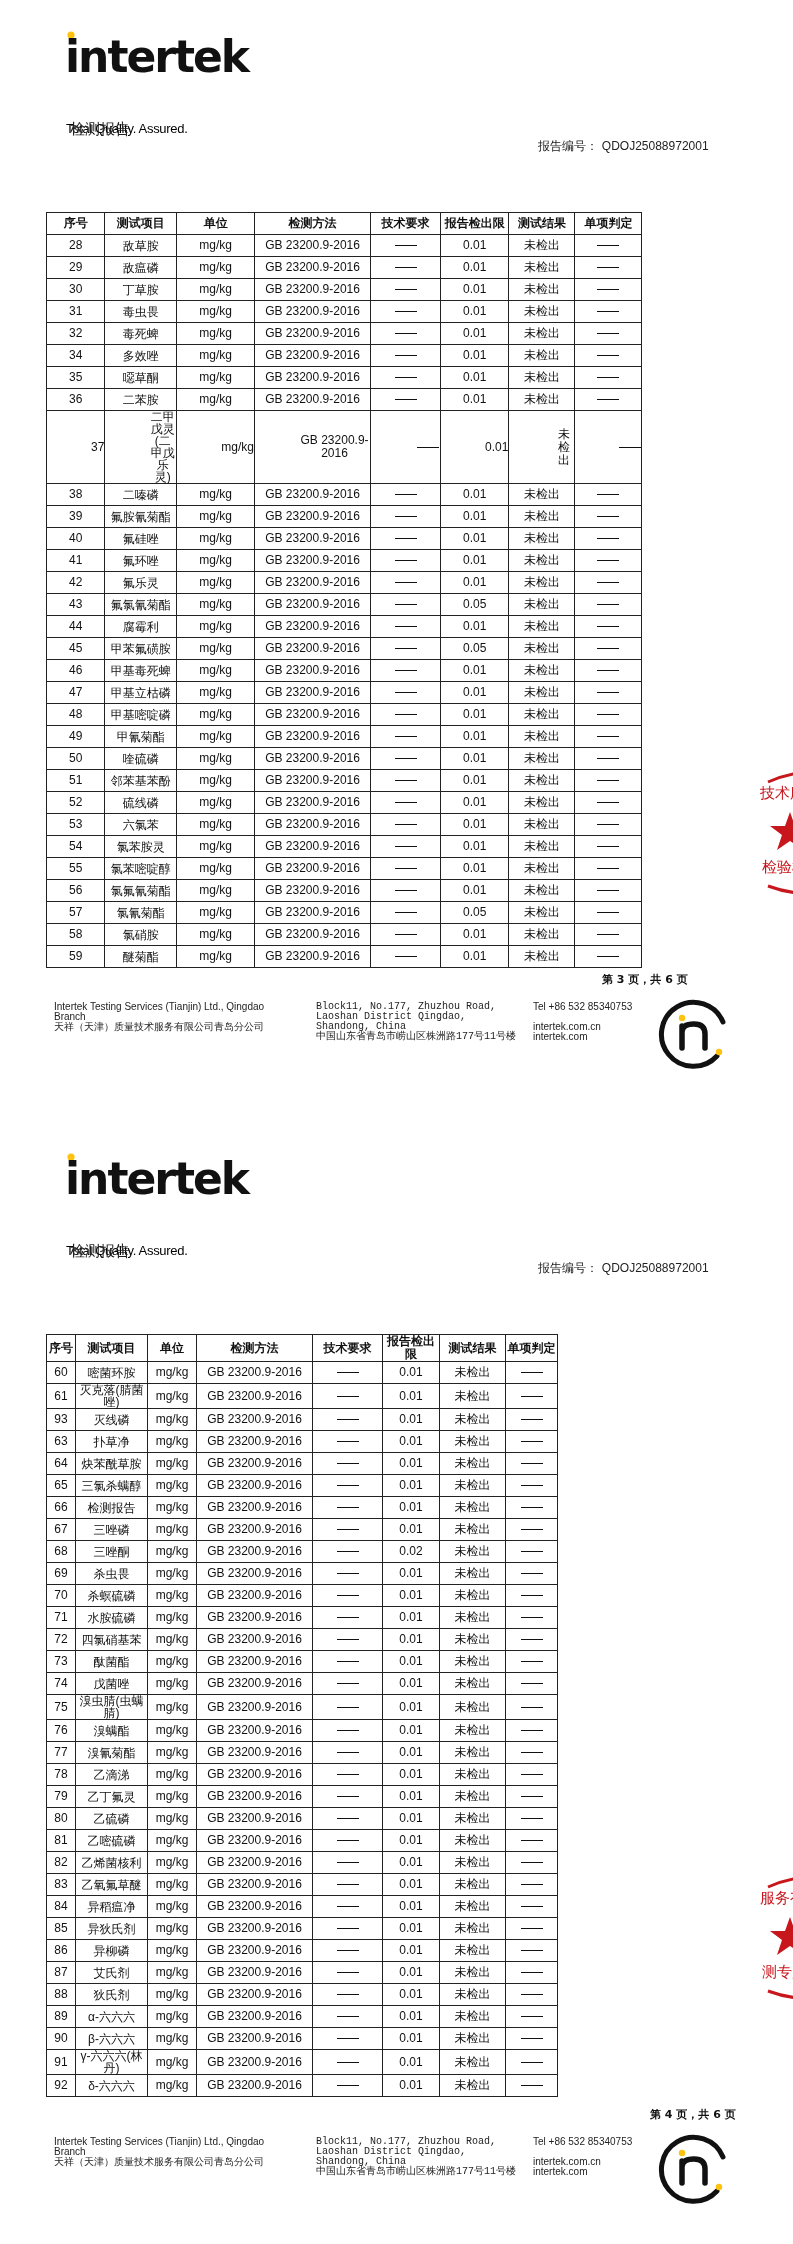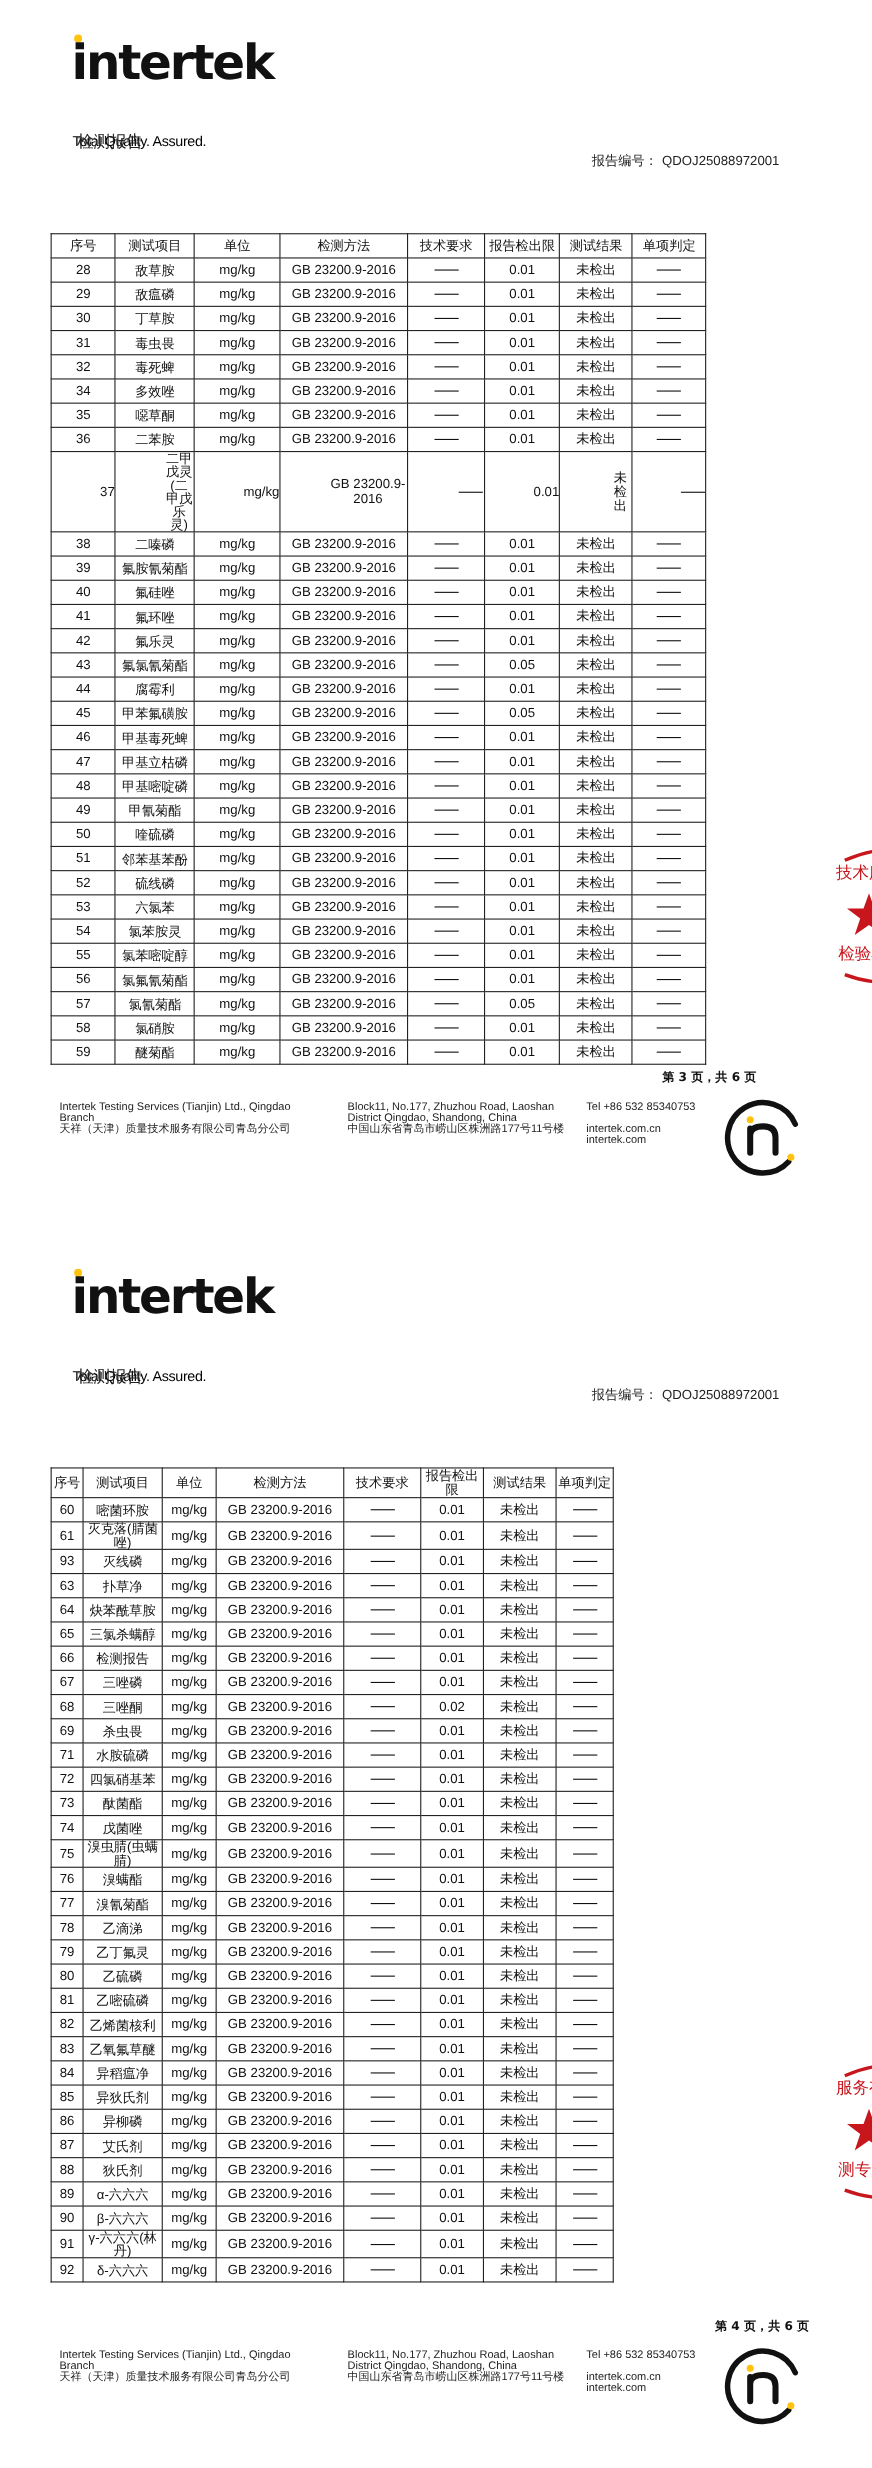--- a/index.html
+++ b/index.html
@@ -21,7 +21,7 @@
                   font-family:"Liberation Sans", sans-serif; font-size:12px; }
   table.results th, table.results td { border:1px solid #222; text-align:center; padding:0;
                   height:21px; line-height:13px; }
-  table.results th { font-weight:normal; font-size:12px; height:21px; }
+  table.results th { font-weight:bold; font-size:12px; height:21px; }
   table.results td.name { line-height:12px; }
   table.results tr.tall td { height:30px;padding-left:44px; }
   .dash { display:inline-block; width:22px; border-top:1.5px solid #111; vertical-align:middle; }

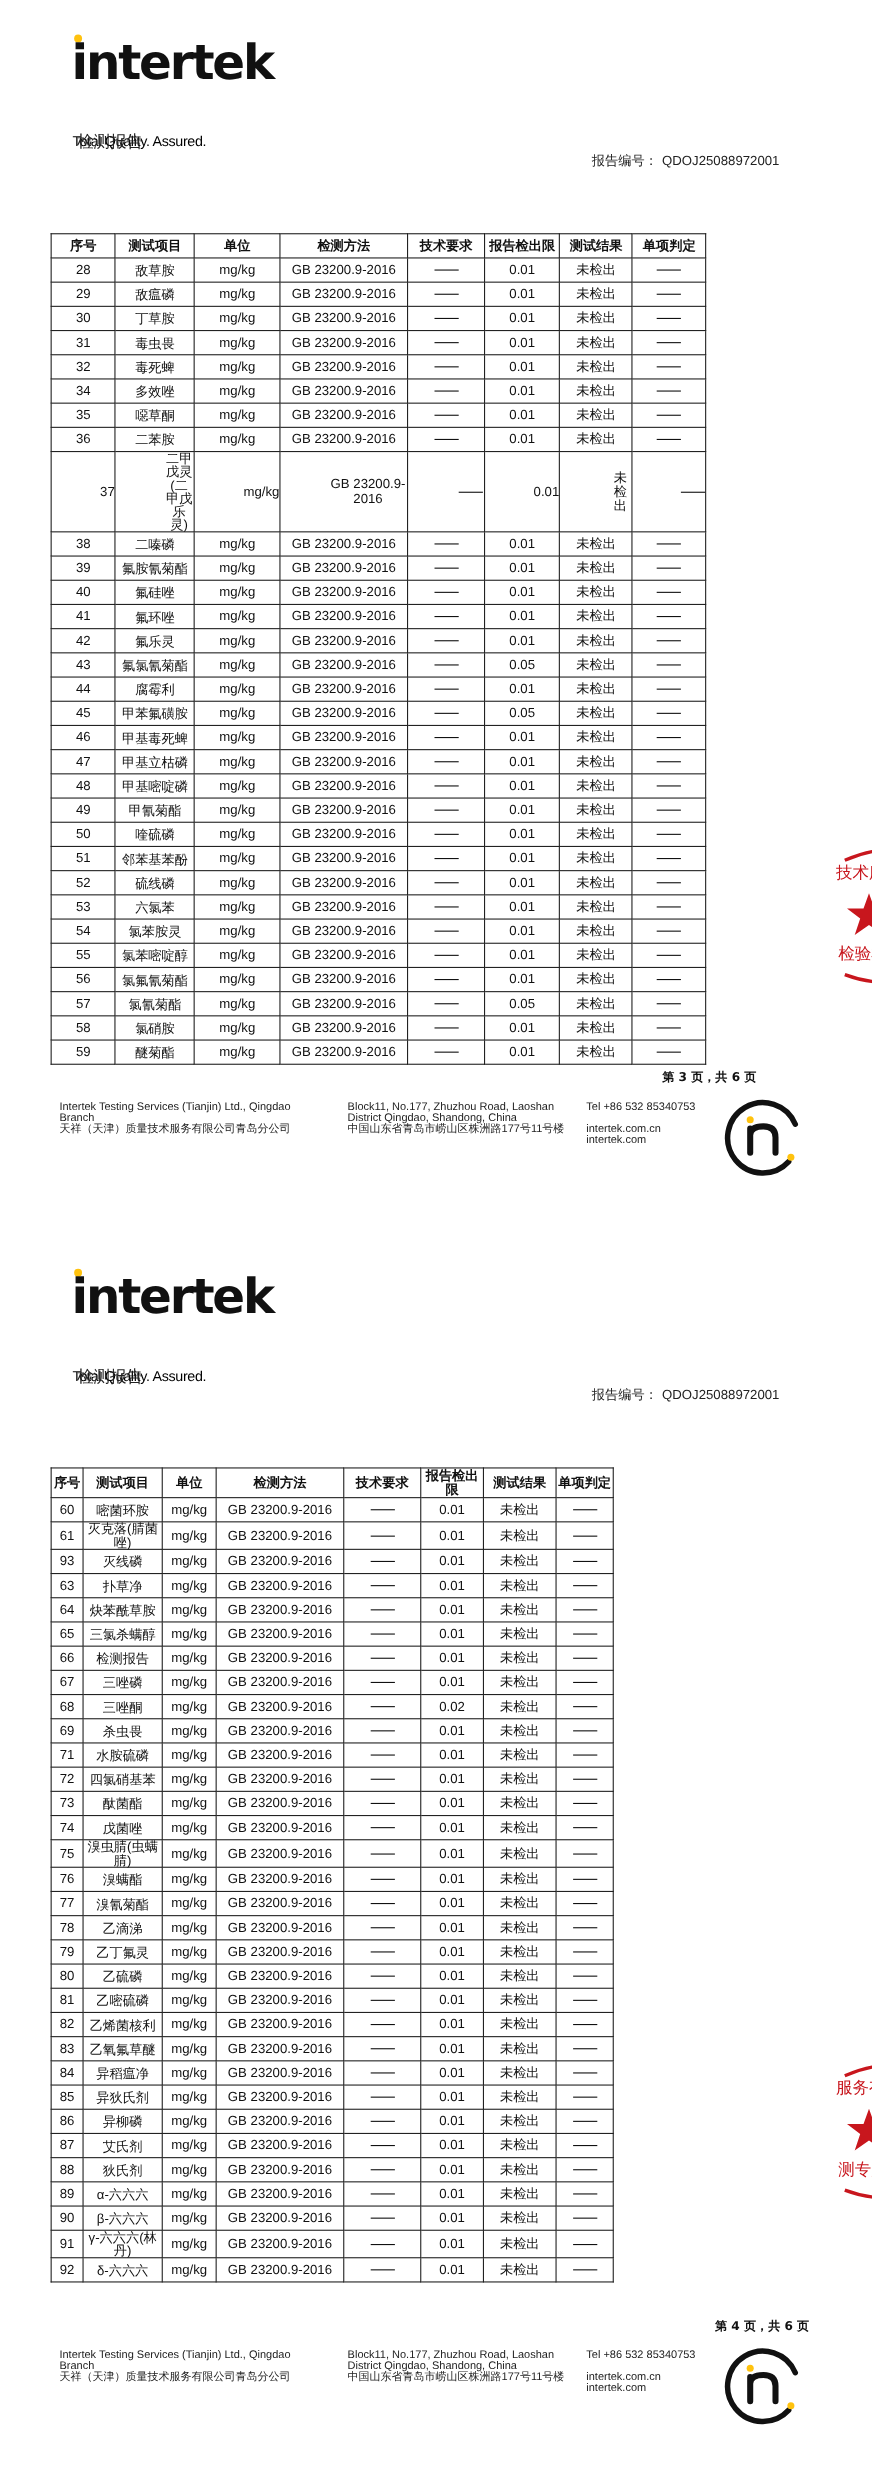--- a/index.html
+++ b/index.html
@@ -30,7 +30,7 @@
   .footer { position:absolute; top:1010px; font-family:"Liberation Sans", sans-serif;
             font-size:10px; line-height:10px; color:#222; }
   .footer.f1 { left:54px; width:240px; }
-  .footer.f2 { left:316px; width:210px; }
+  .footer.f2 { left:316px; width:210px;font-family:Liberation Mono, monospace; }
   .footer.f3 { left:533px; width:110px; }
   .footer .gap { height:10px; }
   .footer-logo { position:absolute; left:657px; top:1006px; width:74px; height:74px; }

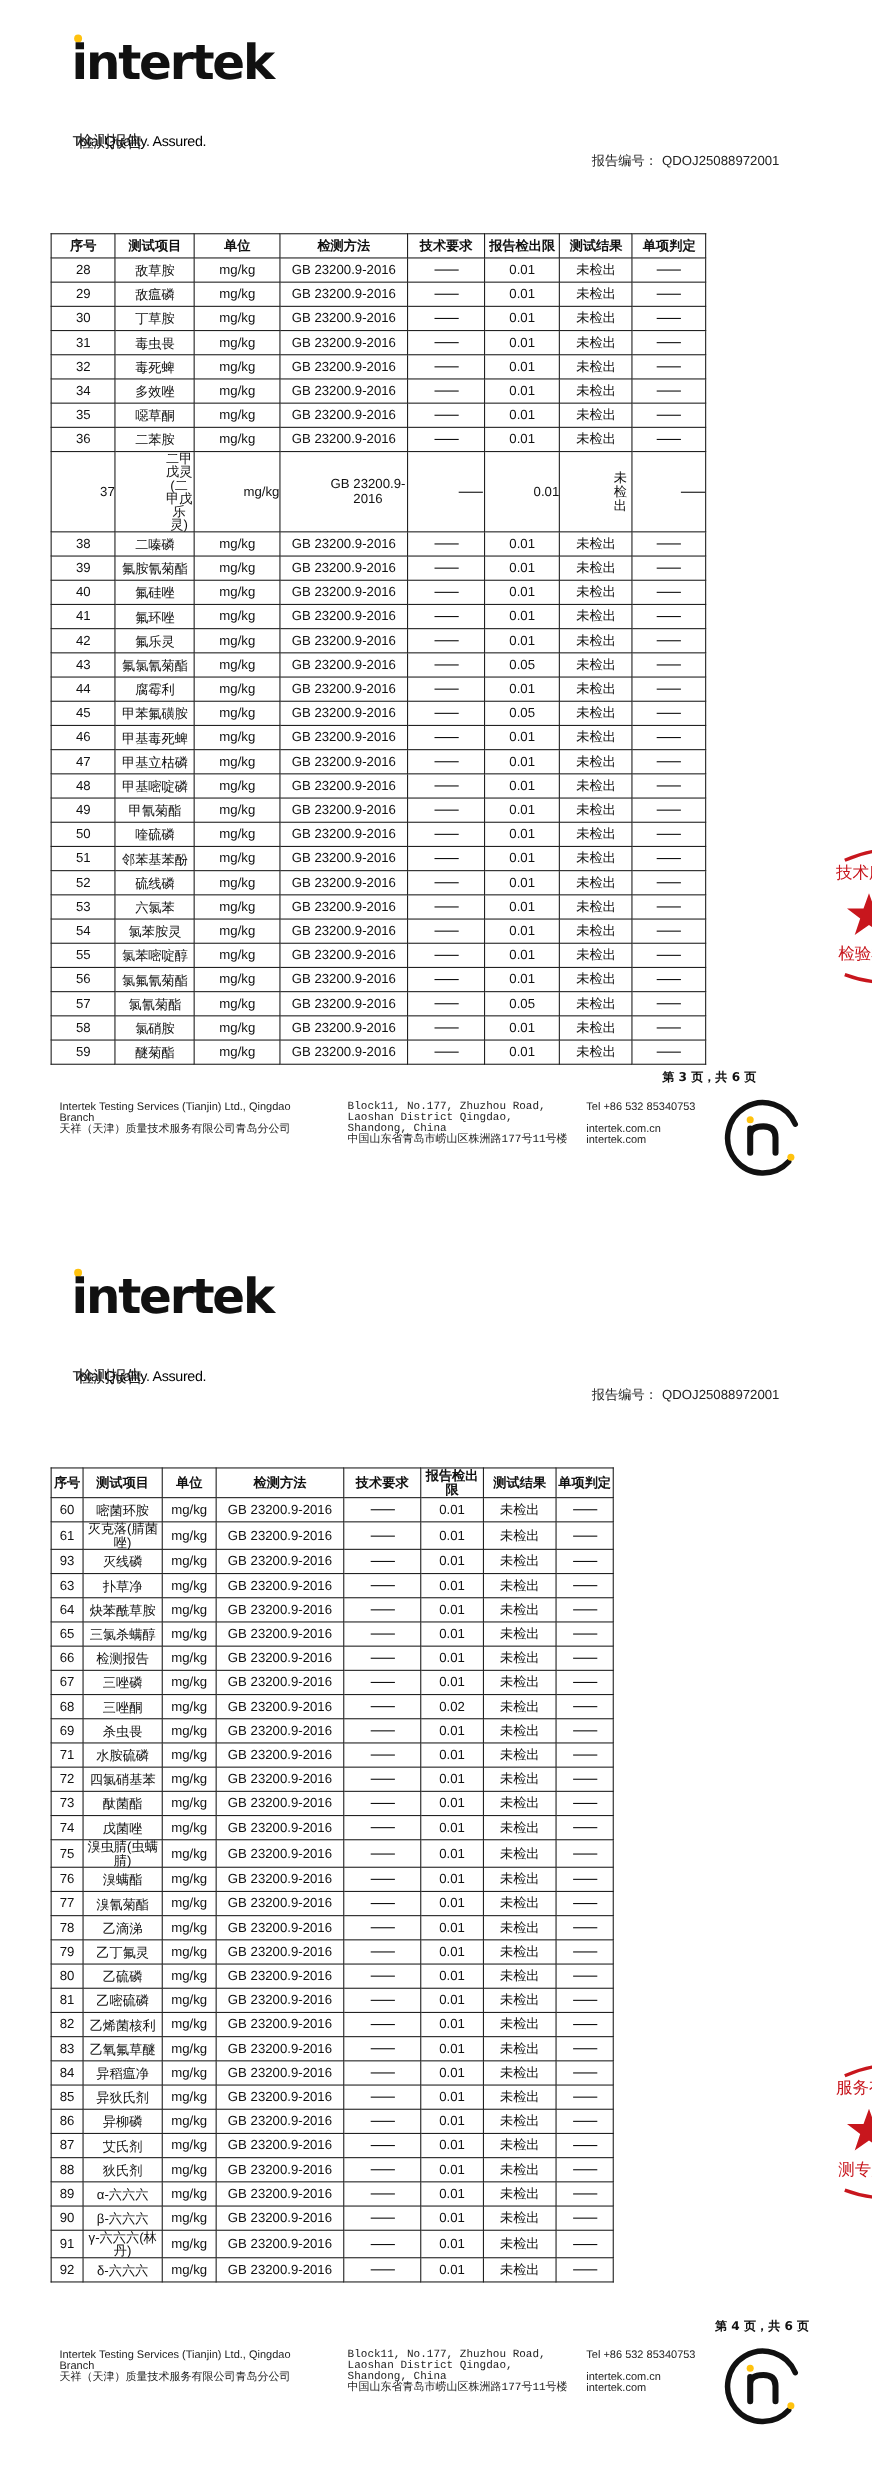--- a/index.html
+++ b/index.html
@@ -563,6 +563,16 @@
             <td><span class="dash"></span></td>
           </tr>
           <tr>
+            <td>70</td>
+            <td class="name">杀螟硫磷</td>
+            <td>mg/kg</td>
+            <td>GB 23200.9-2016</td>
+            <td><span class="dash"></span></td>
+            <td>0.01</td>
+            <td>未检出</td>
+            <td><span class="dash"></span></td>
+          </tr>
+          <tr>
             <td>71</td>
             <td class="name">水胺硫磷</td>
             <td>mg/kg</td>

